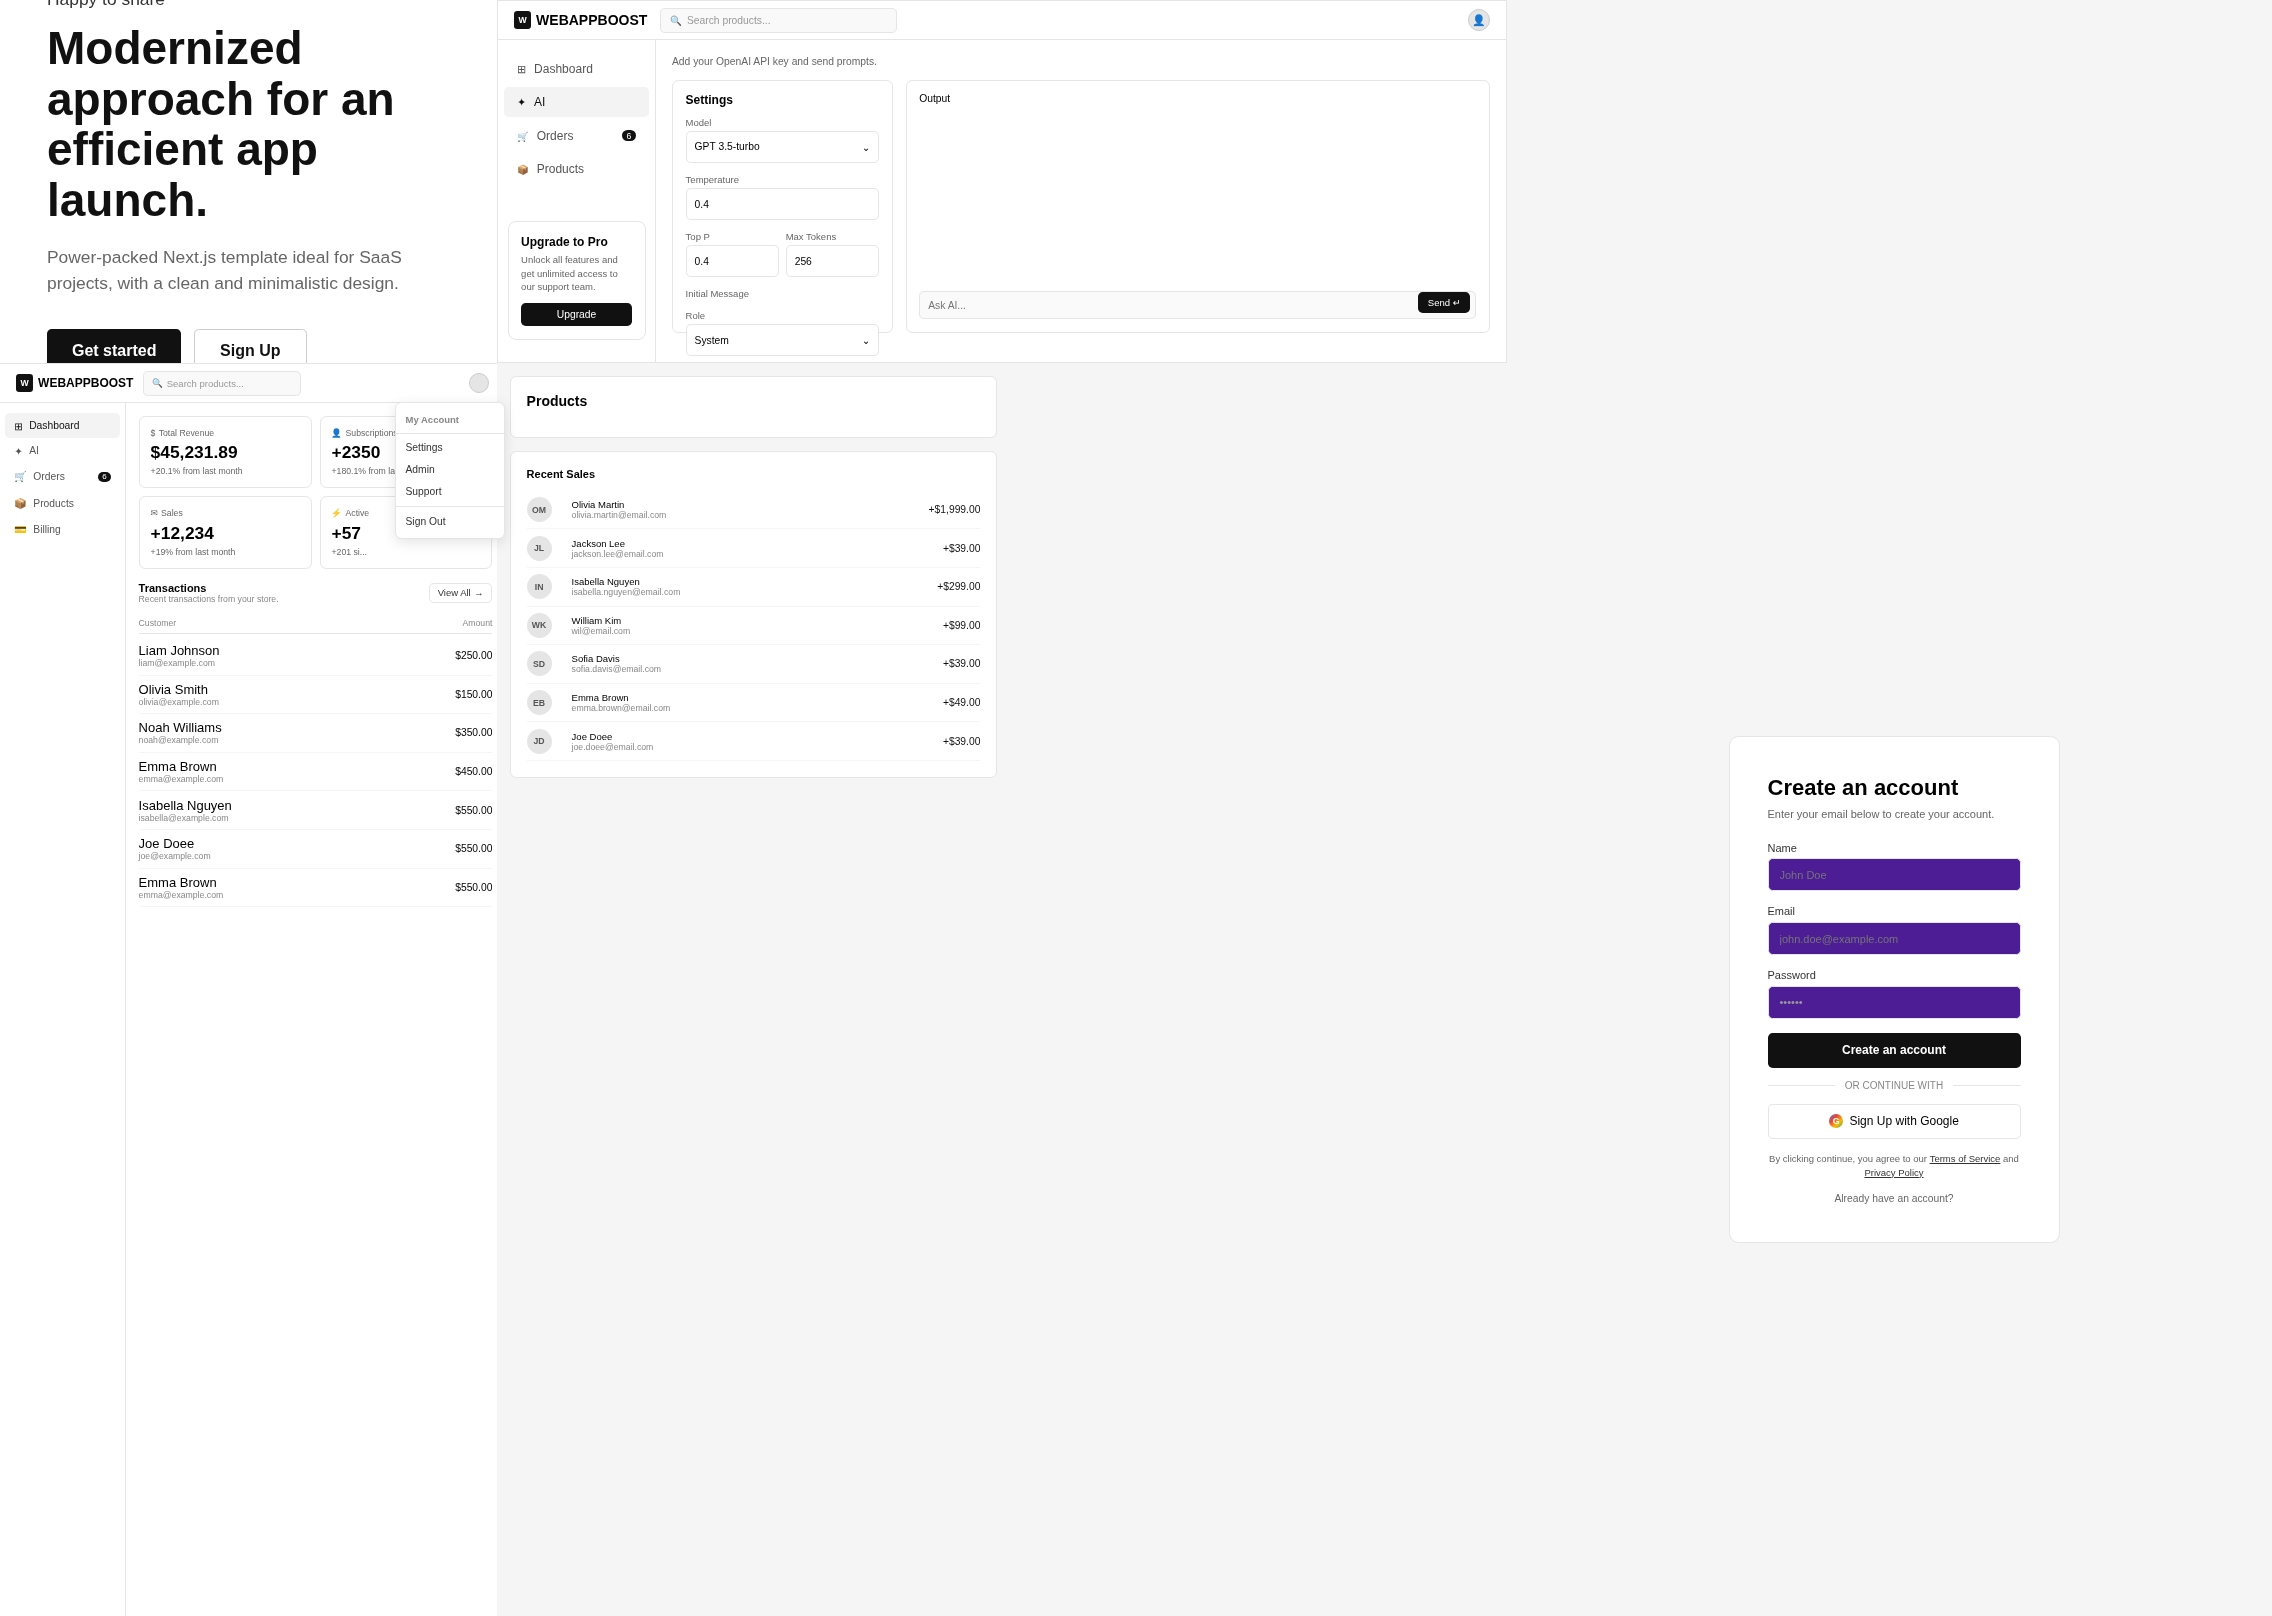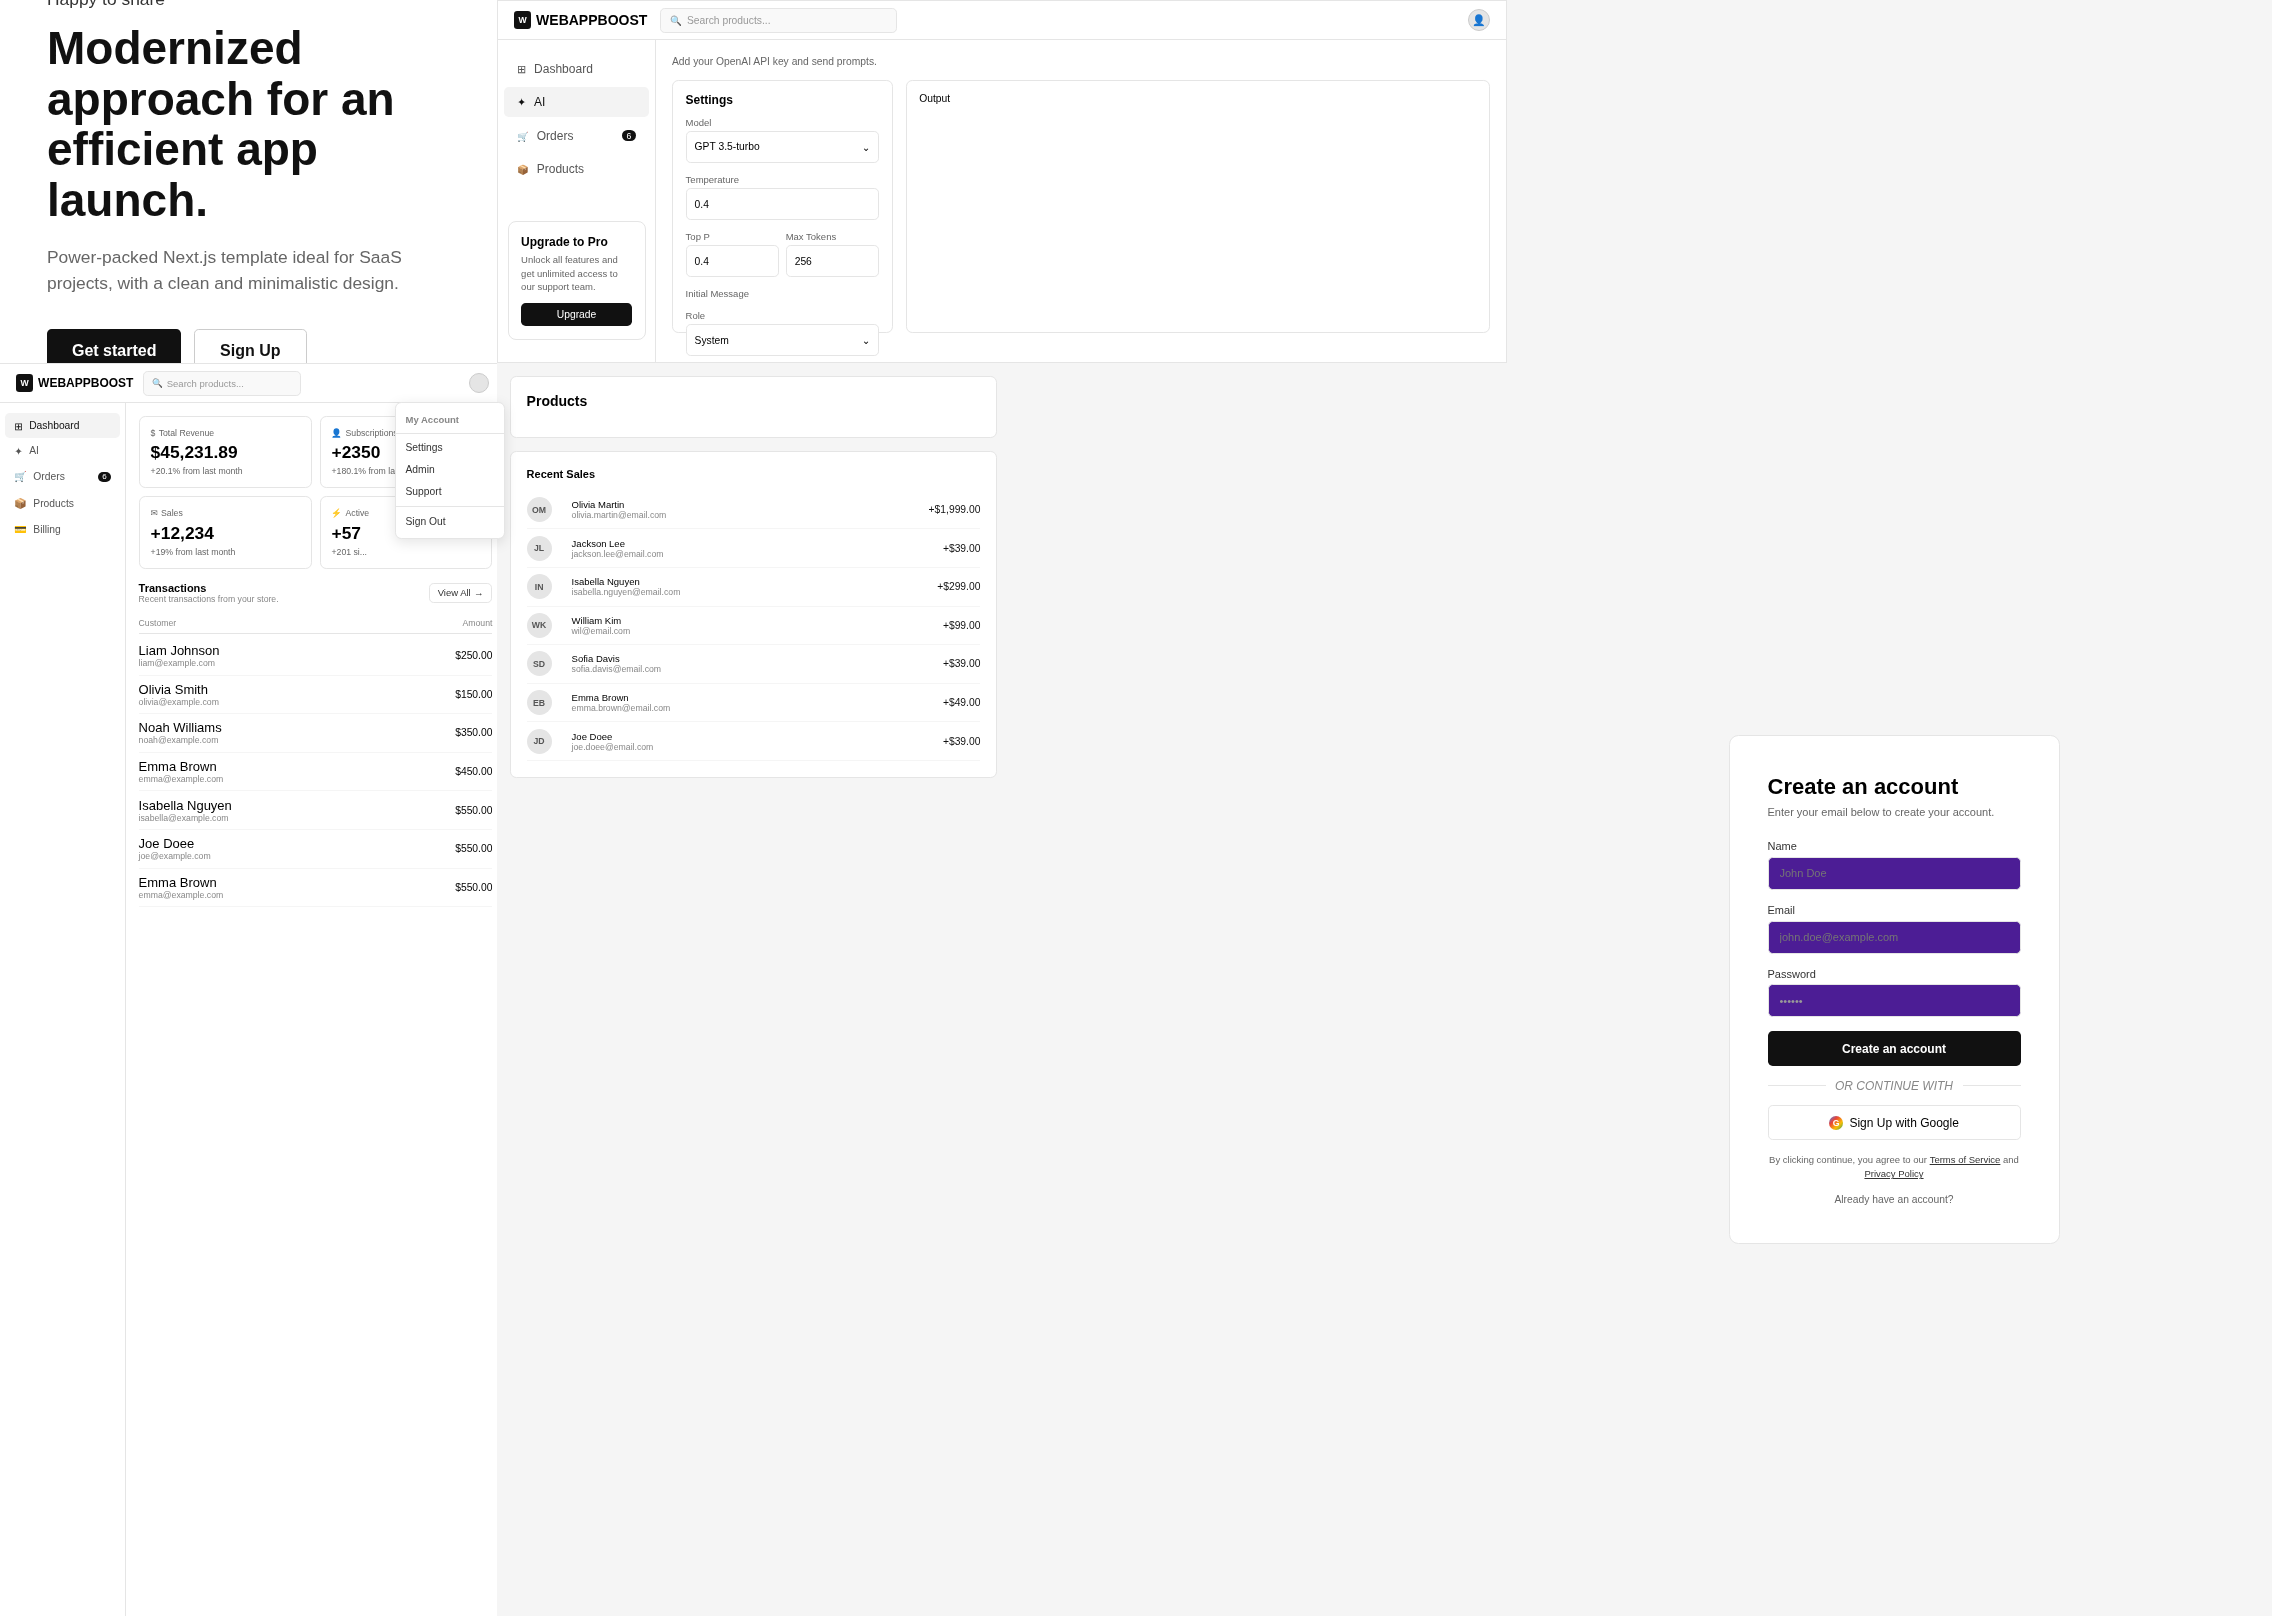--- a/index.html
+++ b/index.html
@@ -305,6 +305,10 @@
         <div class="output-panel">
           <div class="output-label">Output</div>
           <div class="chat-area"></div>
+          <div class="output-input-wrap">
+            <input class="ask-ai-input" type="text" placeholder="Ask AI..." style="">
+            <button class="send-btn">Send ↵</button>
+          </div>
         </div>
       </div>
     </div>

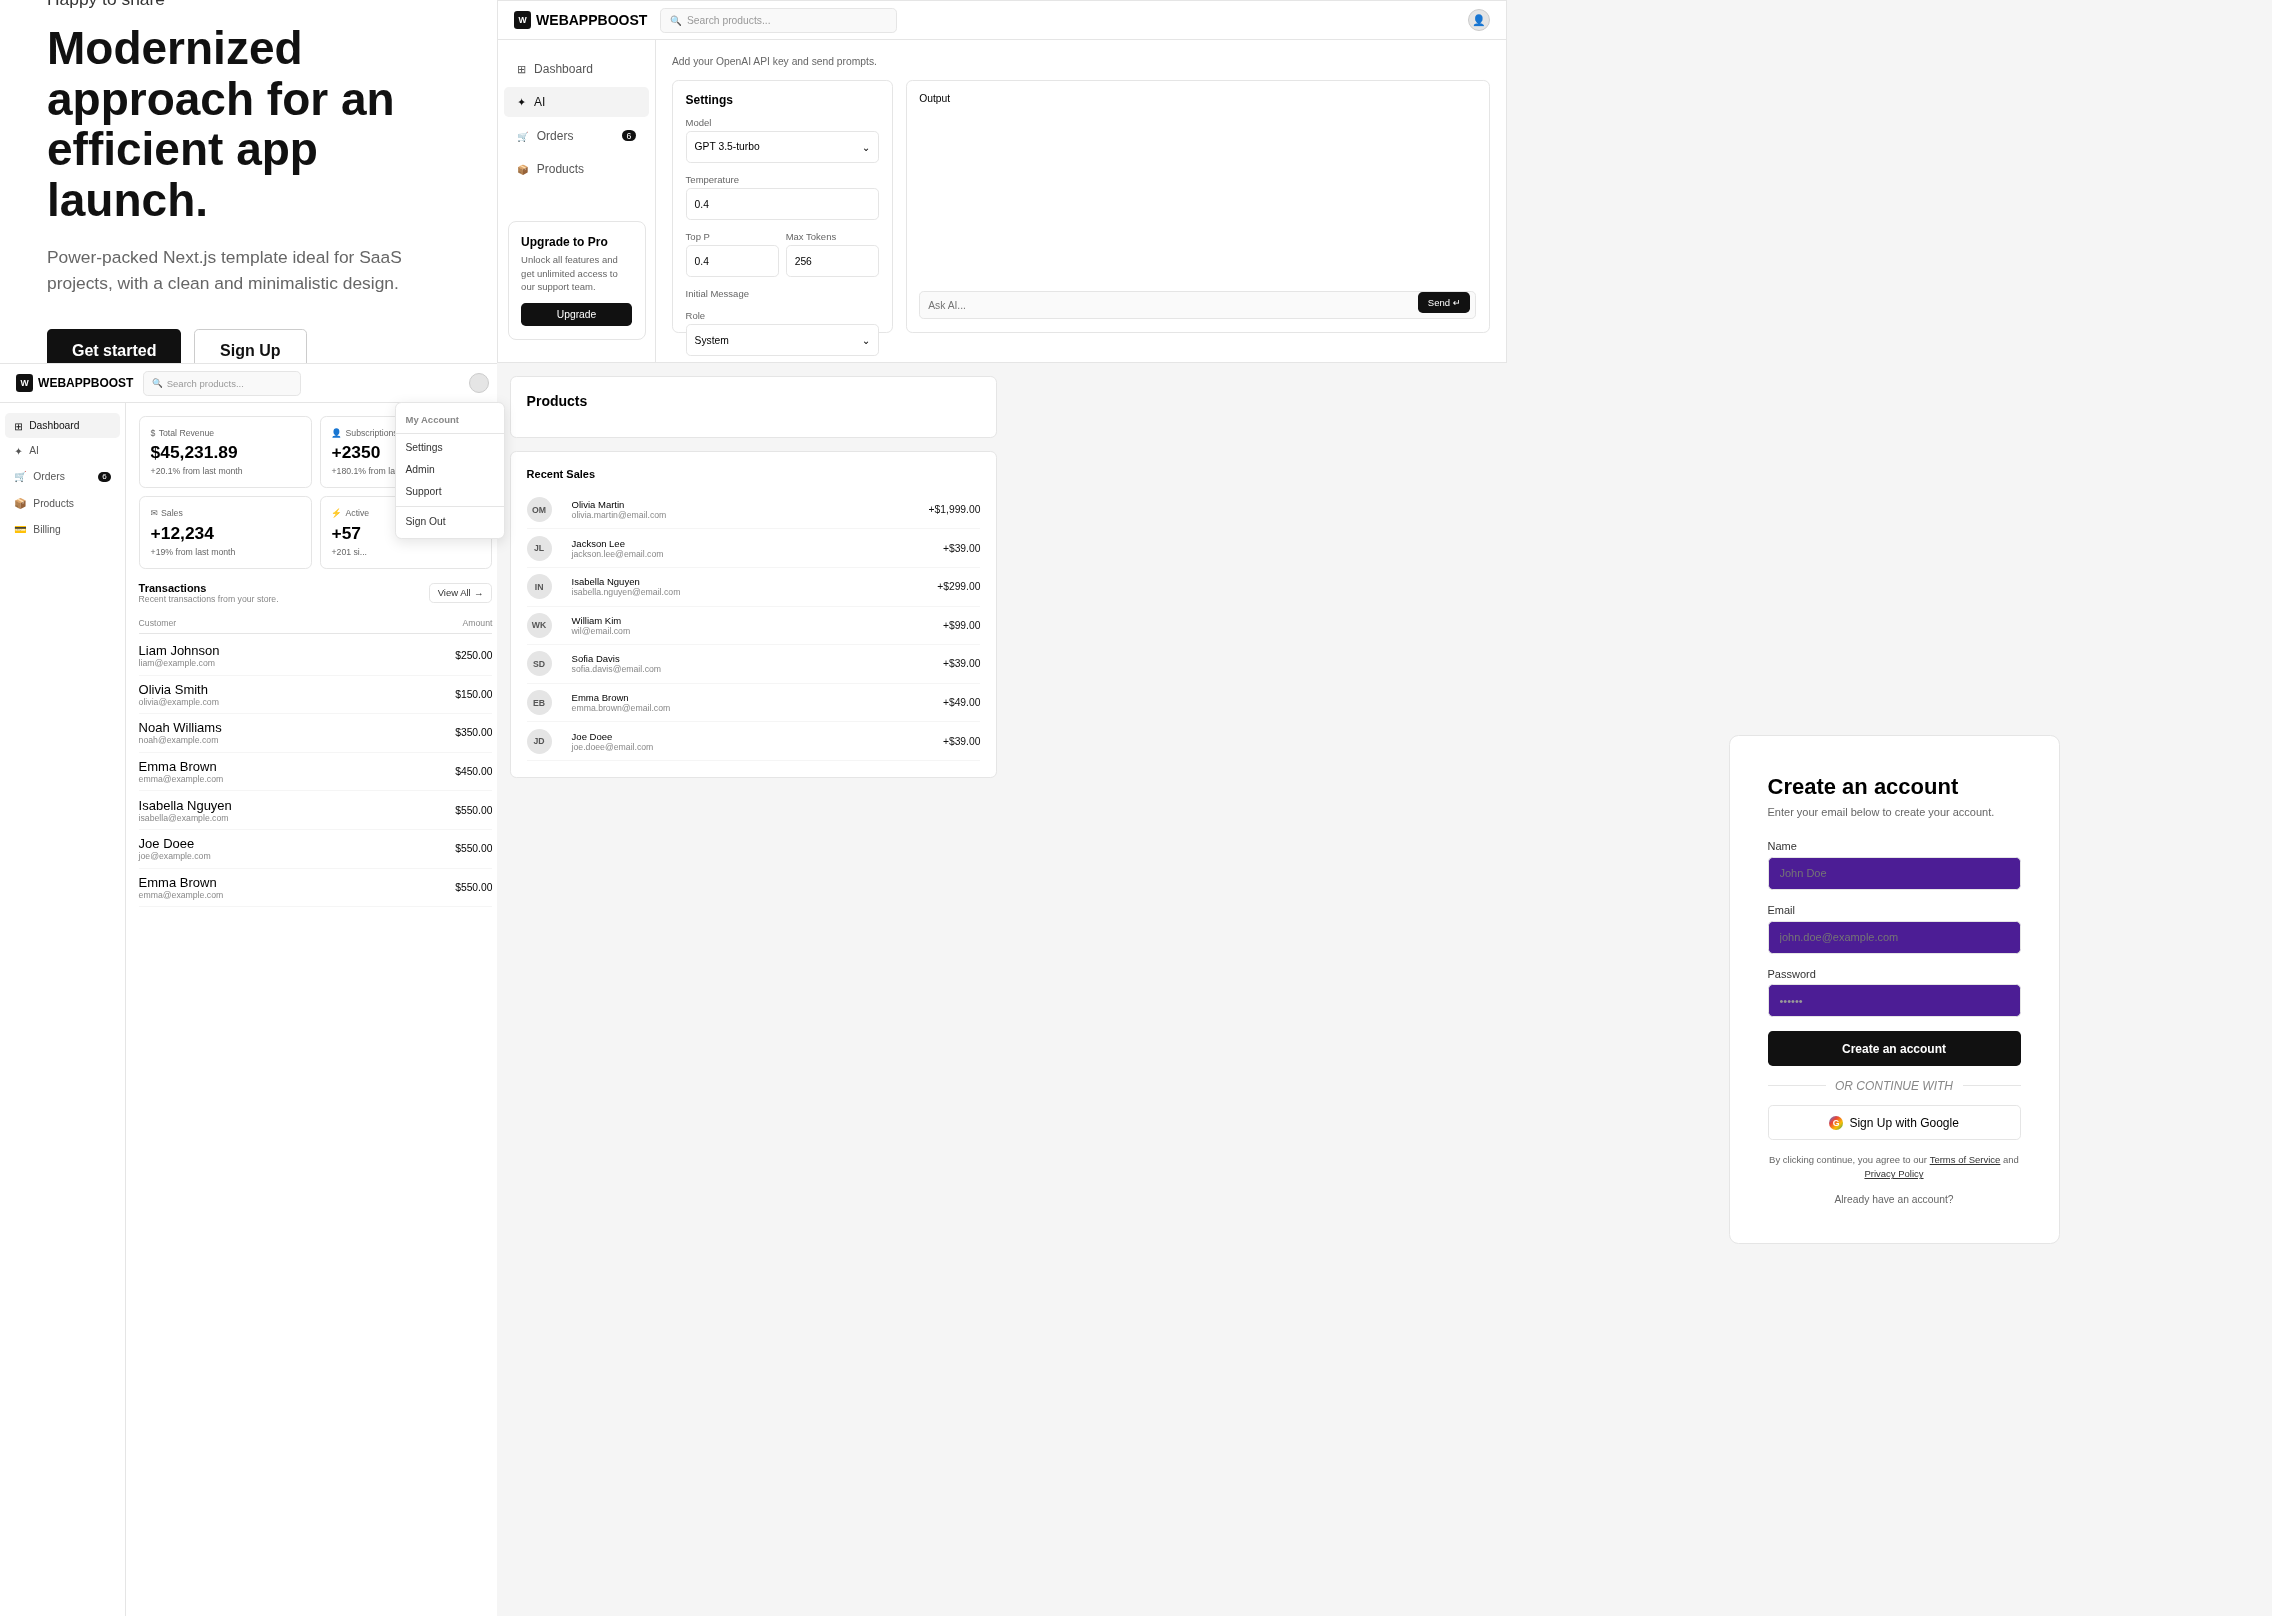--- a/index.html
+++ b/index.html
@@ -172,7 +172,7 @@
     .signup-btn { width: 100%; height: 35px; background: #111; color: white; border: none; border-radius: 4.7px; font-size: 12px; font-weight: 600; cursor: pointer; margin-bottom: 12.6px; }
     .divider { display: flex; align-items: center; gap: 9.5px; margin-bottom: 12.6px; }
     .divider-line { flex: 1; height: 0.8px; background: #e5e5e5; }
-    .divider-text { font-size: 12px; color: #888; white-space: nowrap; font-style: italic; }
+    .divider-text { font-size: 10px; color: #888; white-space: nowrap; }
     .google-btn { width: 100%; height: 35px; background: white; border: 0.8px solid #e5e5e5; border-radius: 4.7px; font-size: 12px; font-weight: 500; cursor: pointer; display: flex; align-items: center; justify-content: center; gap: 6.3px; margin-bottom: 12.6px; }
     .terms-text { font-size: 9.5px; color: #666; text-align: center; line-height: 1.5; margin-bottom: 12.6px; }
     .terms-text a { color: #333; font-weight: 500; }

